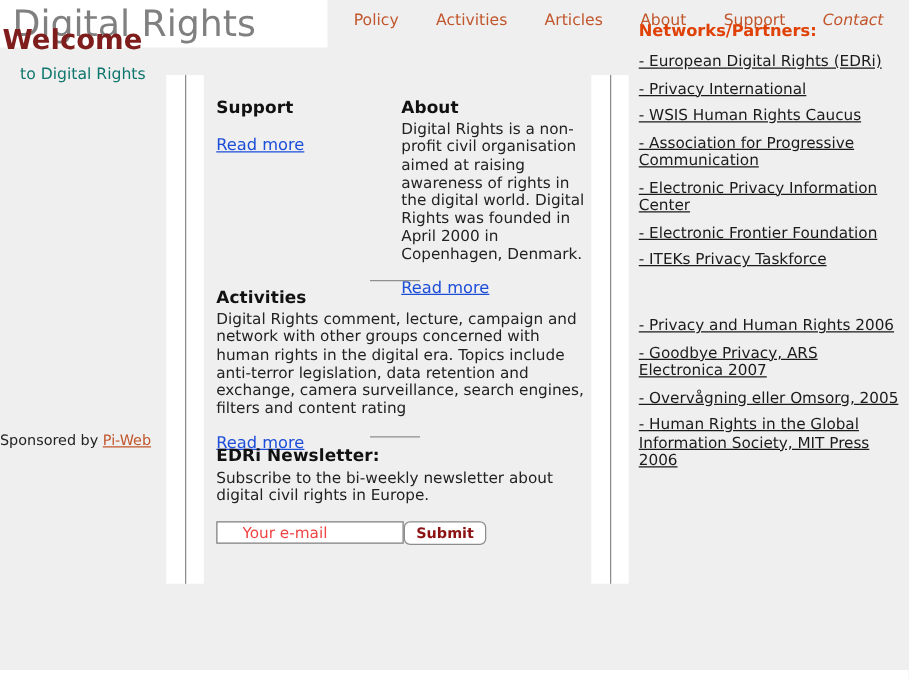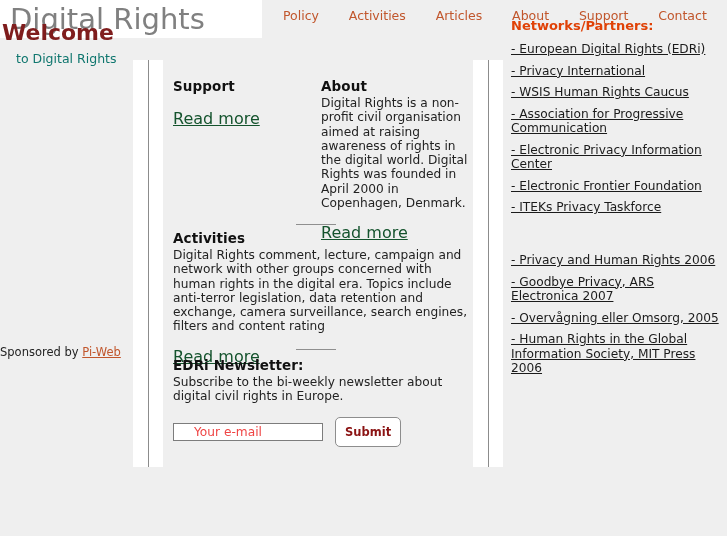--- a/index.html
+++ b/index.html
@@ -70,7 +70,7 @@
     margin-right: 26px;
     vertical-align: top;
   }
-  .nav a:last-child { margin-right: 0; }
+  .nav a:last-child { margin-right: 0; font-style: italic; }
 
   
   .band {

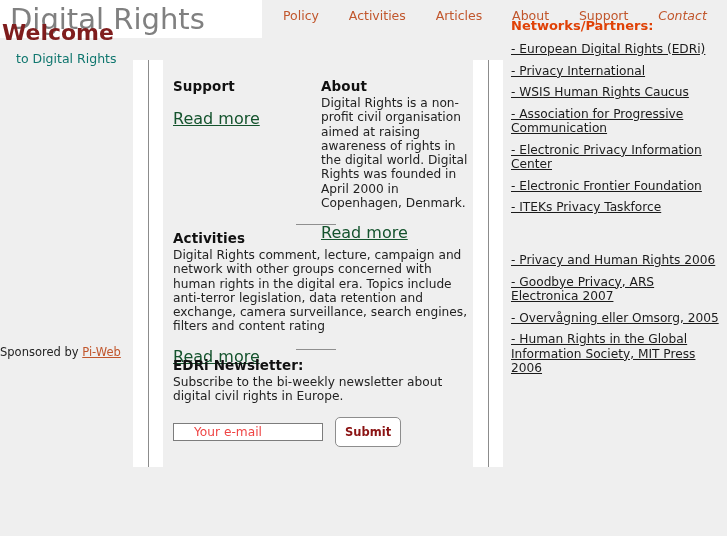--- a/index.html
+++ b/index.html
@@ -182,8 +182,8 @@
   a.read-more {
     display: inline-block;
     margin-top: 13px;
-    font-size: 16px;
-    color: #14532d;
+    font-size: 13px;
+    color: #1d4ed8;
     text-decoration: underline;
   }
 

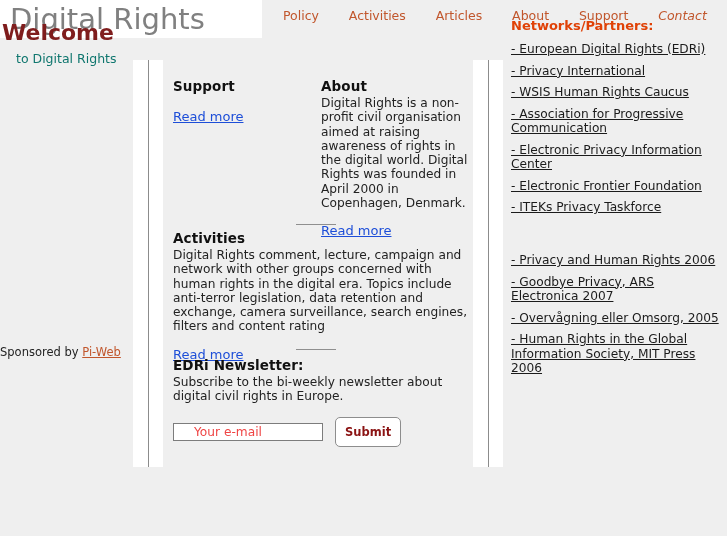--- a/index.html
+++ b/index.html
@@ -215,8 +215,7 @@
     outline: none;
   }
   .submit-btn {
-    margin-left: 12px;
-    height: 30px;
+    height: 19px;
     padding: 0 9px;
     box-sizing: border-box;
     border: 1px solid #8d8d8d;

